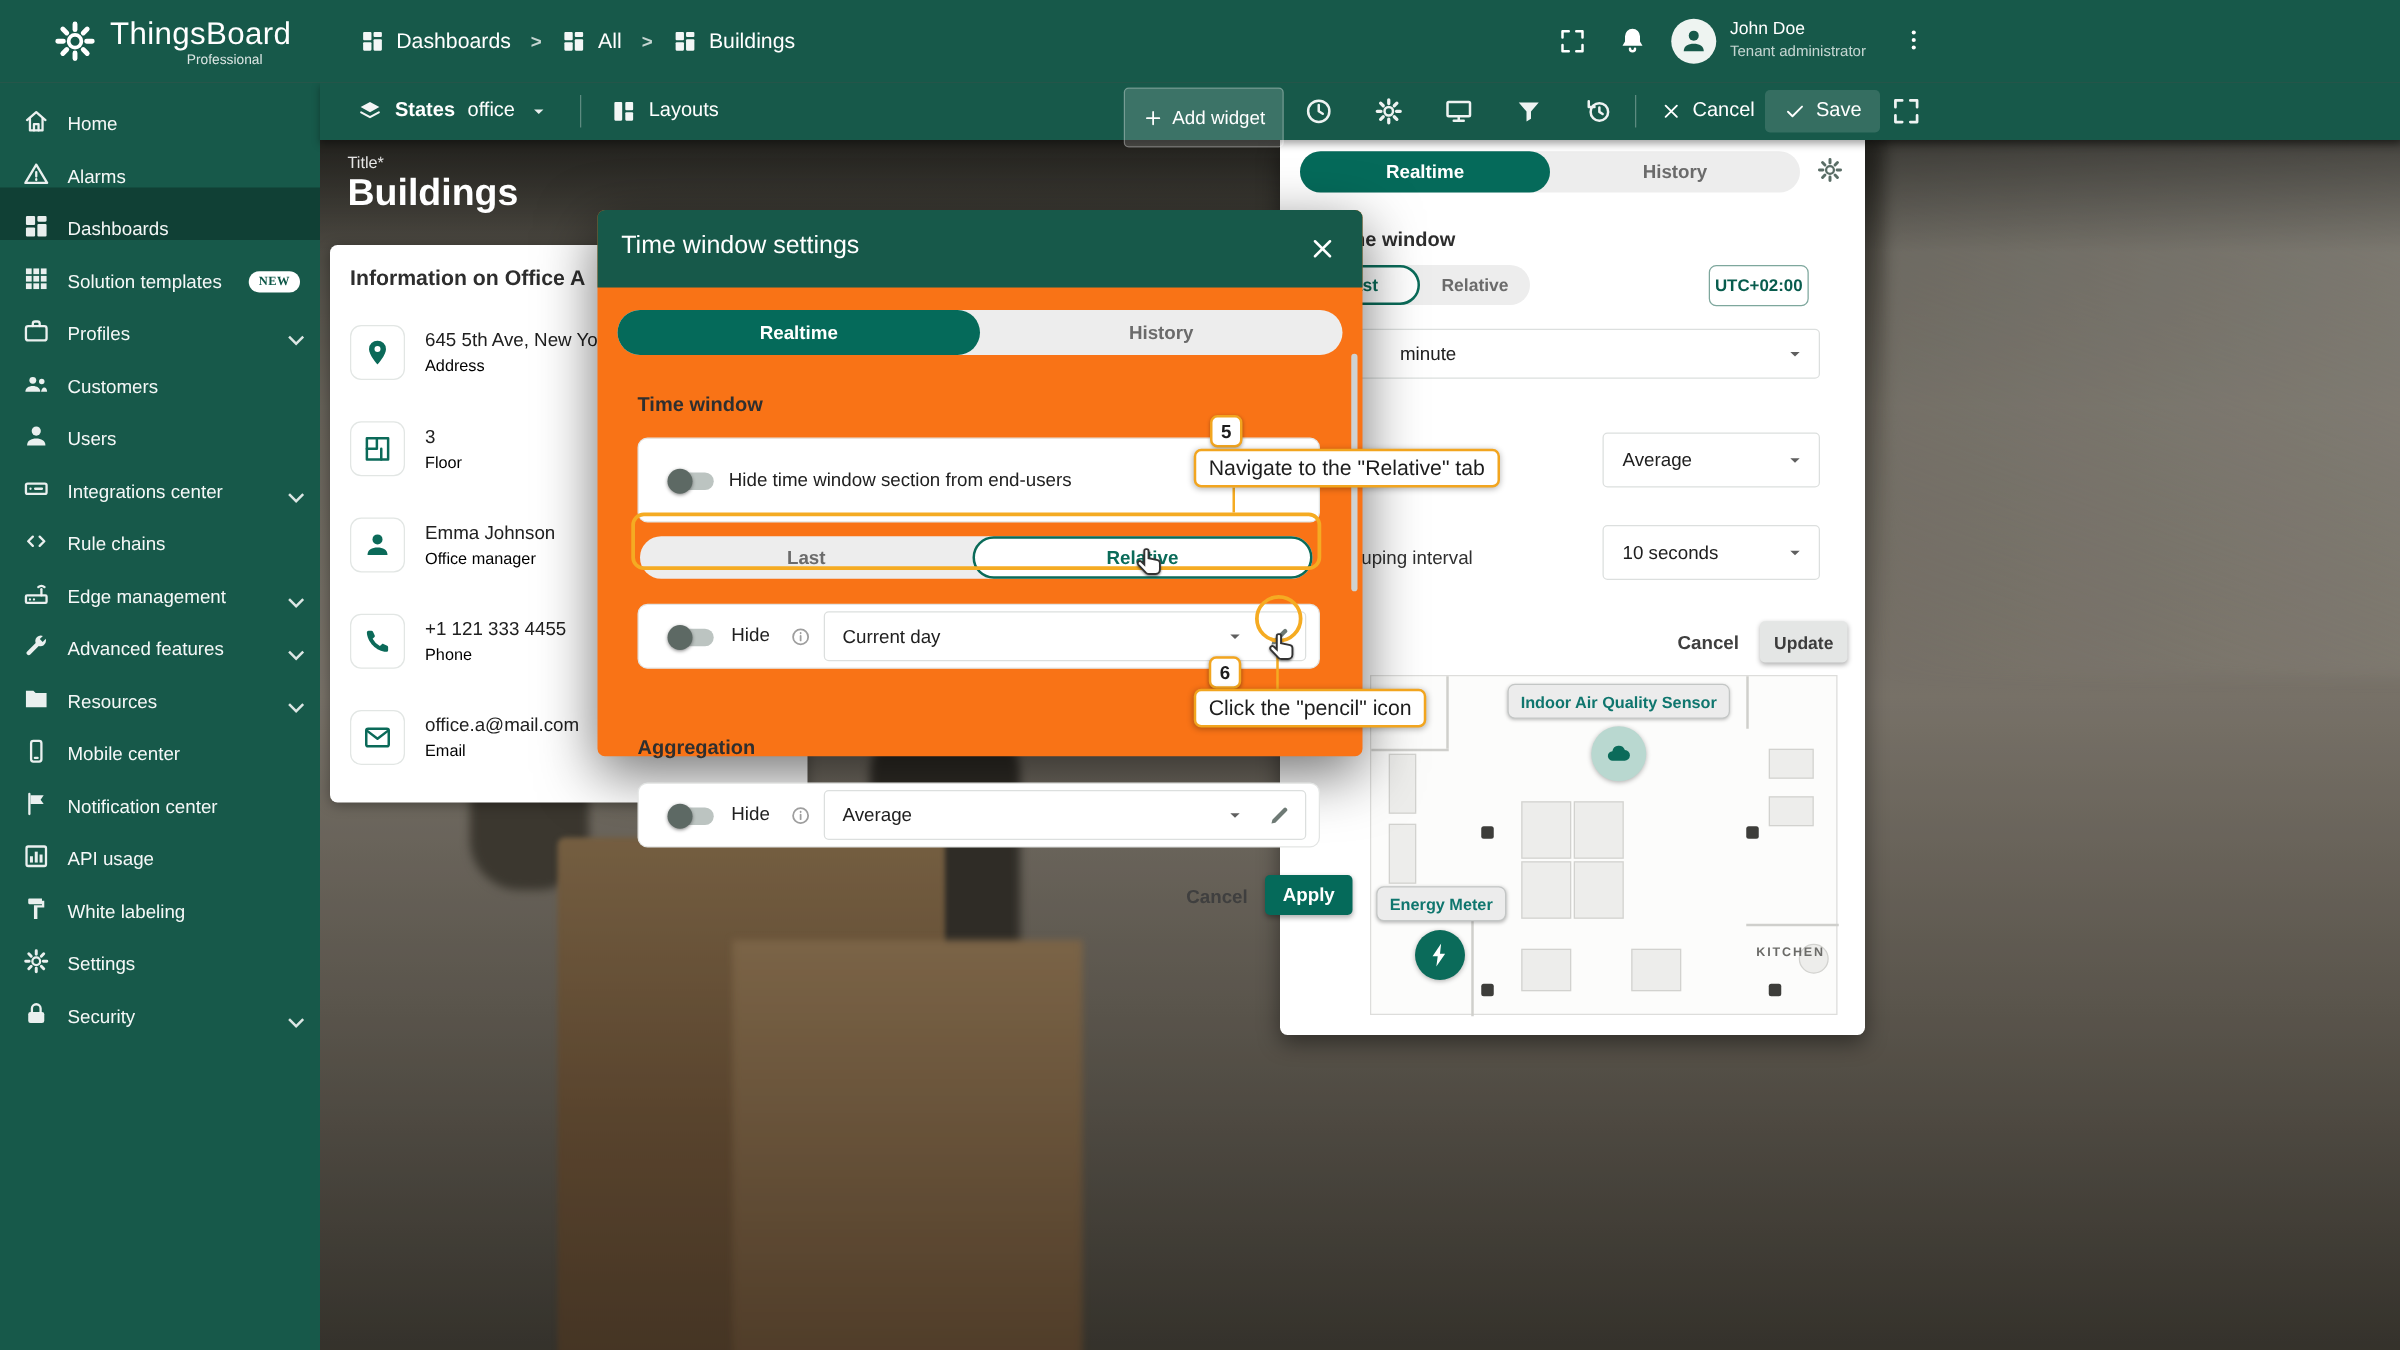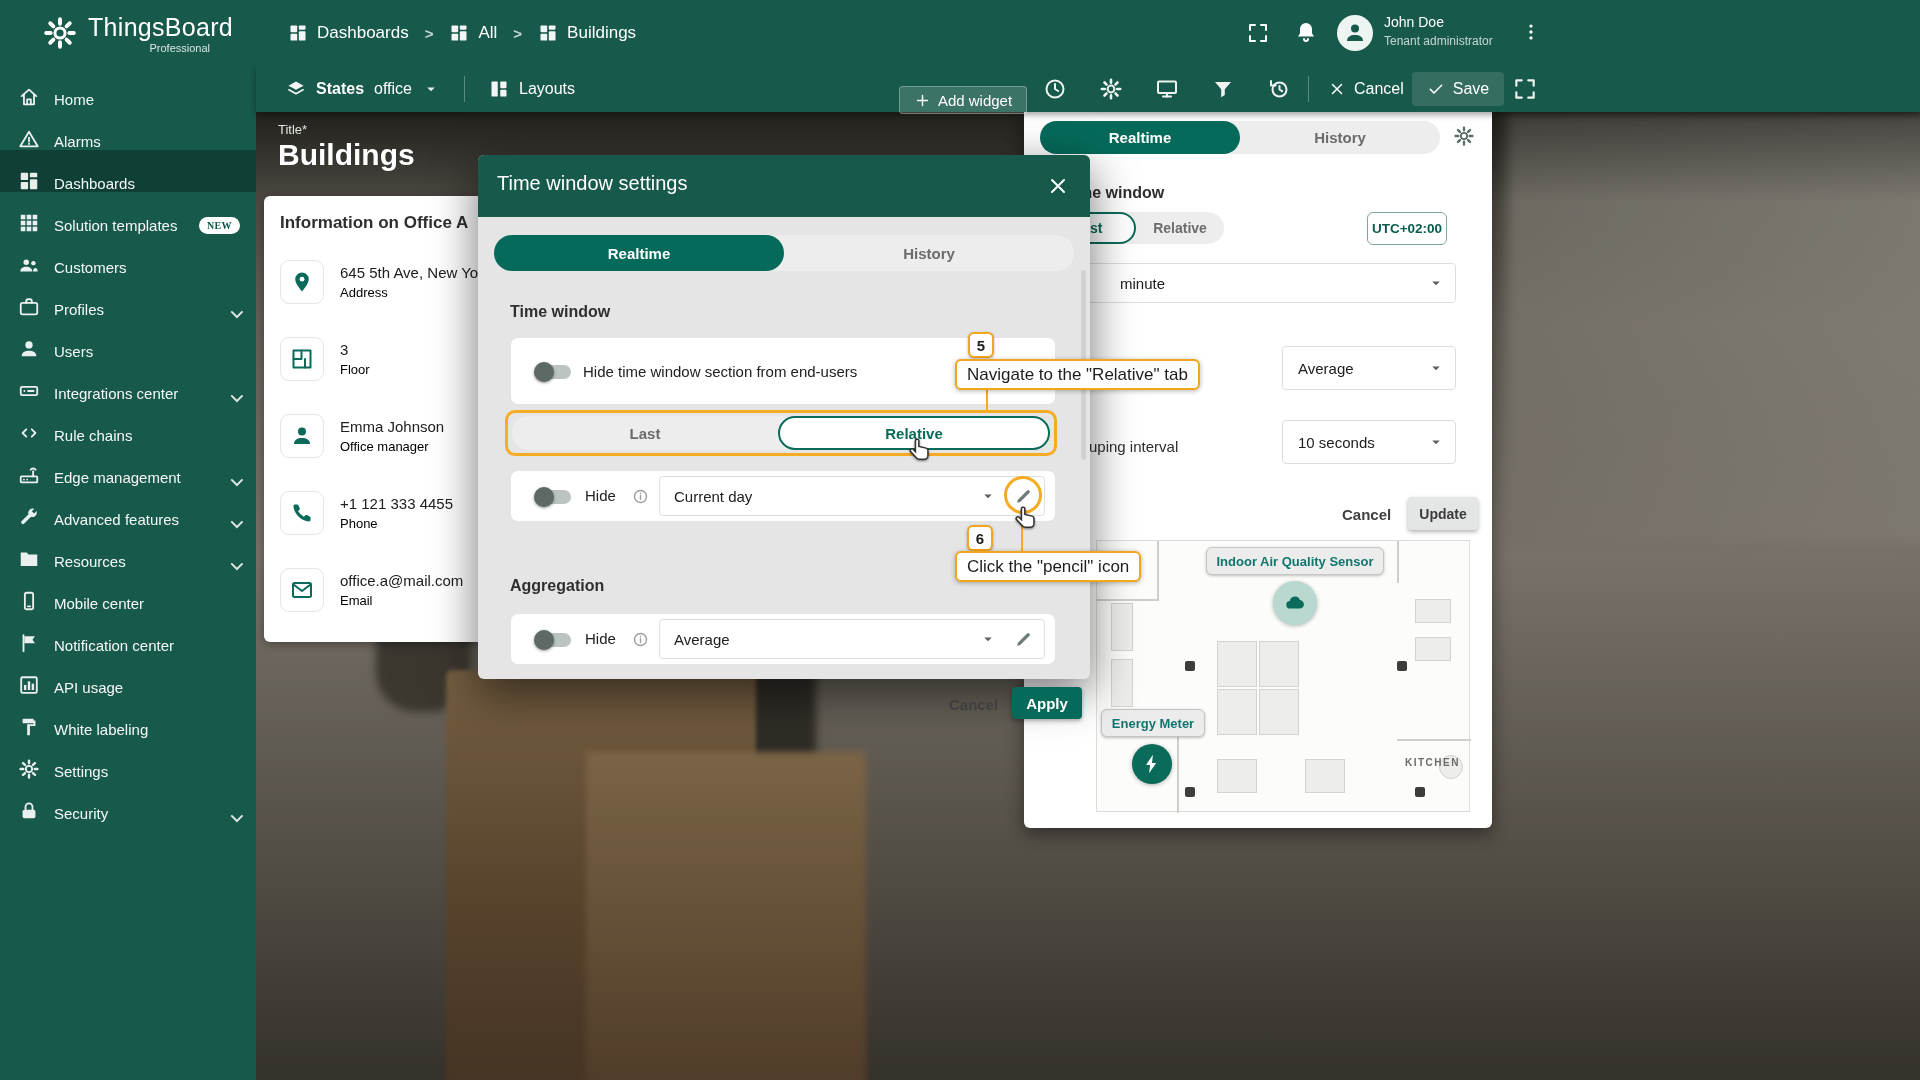--- a/index.html
+++ b/index.html
@@ -34,7 +34,7 @@
   .tb-val{font-size:16px;font-weight:400;}
   .tb-caret{width:18px;height:18px;color:#fff;opacity:.9;}
   .tb-div{width:1px;height:26px;background:rgba(255,255,255,.3);margin:0 14px;}
-  .addw{position:absolute;left:643px;top:20px;width:128px;height:28px;background:rgba(255,255,255,.16);
+  .addw{position:absolute;left:643px;top:4px;width:128px;height:48px;background:rgba(255,255,255,.16);
         border:1px solid rgba(255,255,255,.30);border-radius:4px;color:#fff;display:flex;align-items:center;
         justify-content:center;gap:7px;font-size:15px;font-family:inherit;cursor:pointer;}
   .addw .ic{width:17px;height:17px;}

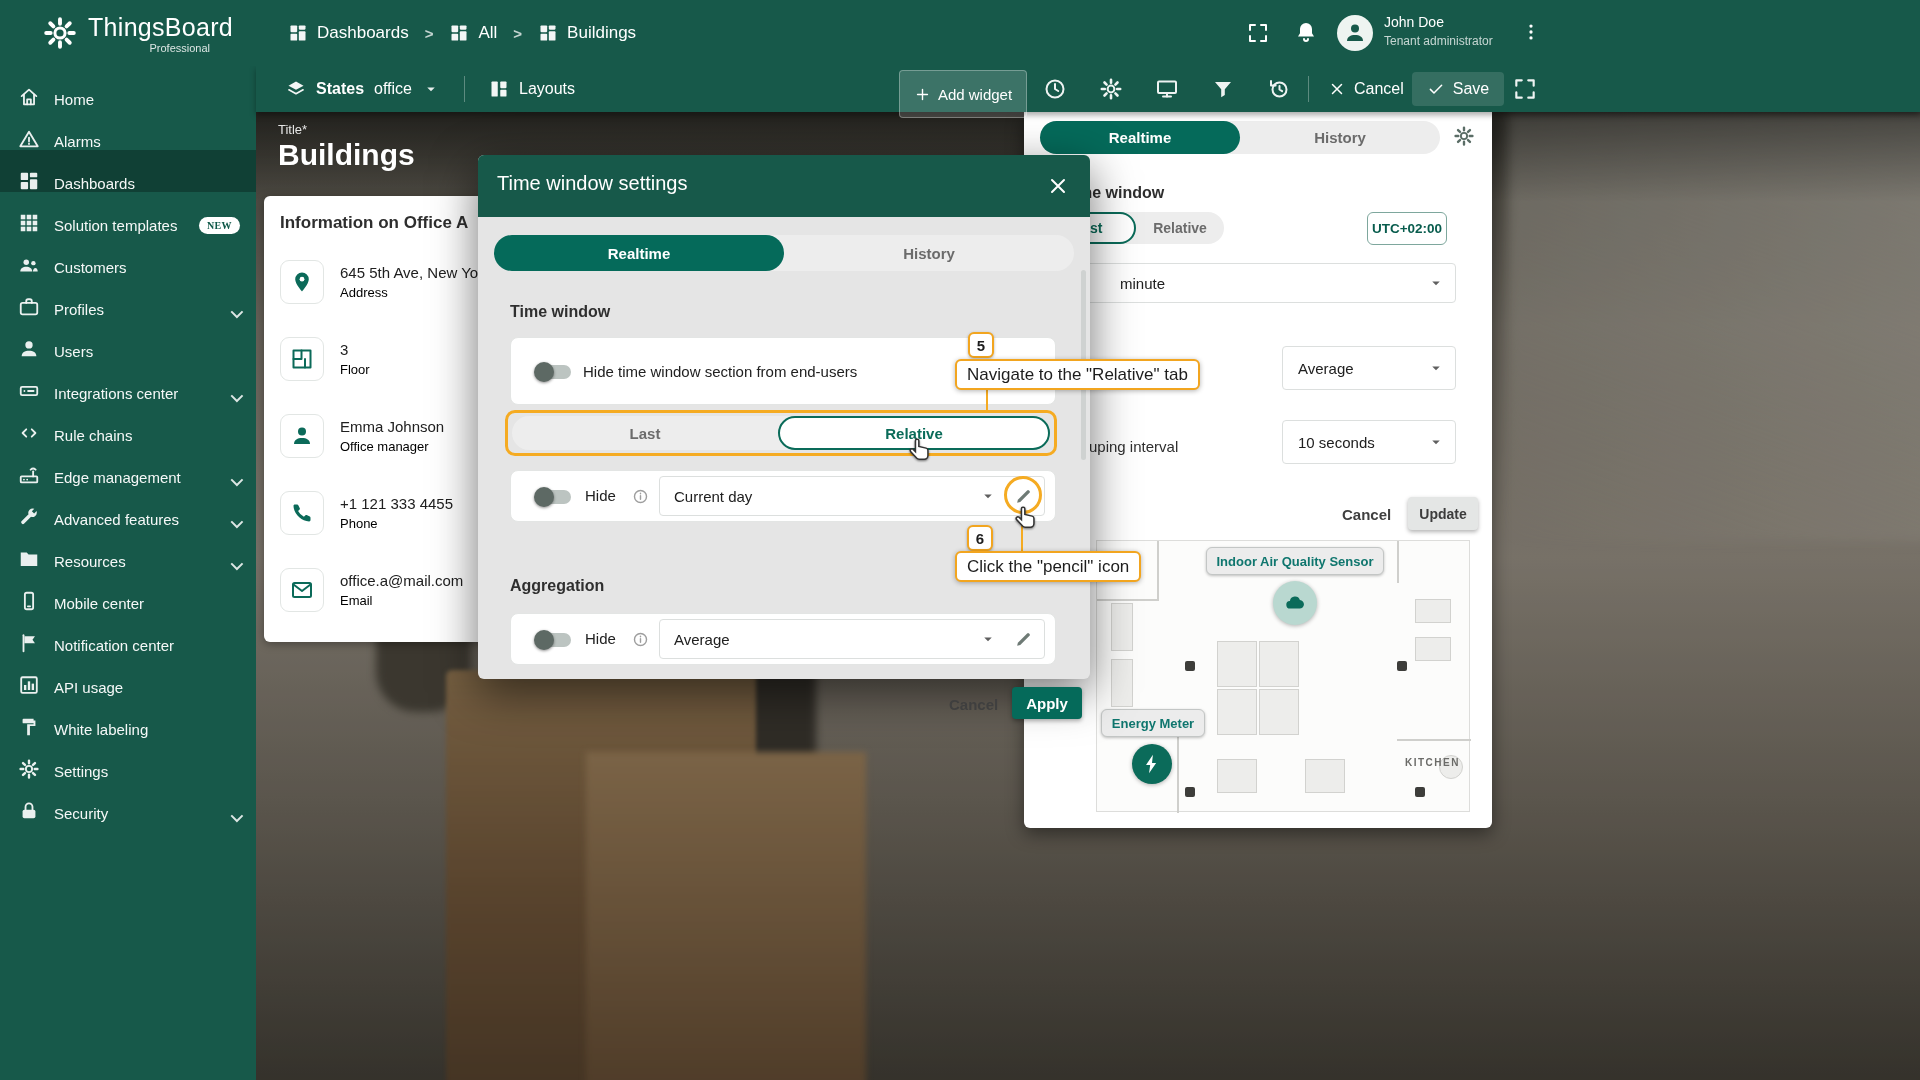--- a/index.html
+++ b/index.html
@@ -118,7 +118,7 @@
   .kitchen{position:absolute;font-size:10px;font-weight:700;color:#6b6b68;letter-spacing:1.5px;}
 
   
-  .modal{position:absolute;left:478px;top:155px;width:612px;height:524px;background:#e5e5e5;border-radius:6px;
+  .modal{position:absolute;left:478px;top:168px;width:612px;height:437px;background:#f97316;border-radius:6px;
          box-shadow:0 14px 46px rgba(0,0,0,.55);z-index:40;}
   .mhead{position:absolute;left:0;top:0;width:100%;height:62px;background:#17594a;border-radius:6px 6px 0 0;}
   .mtitle{position:absolute;left:19px;top:17px;font-size:20px;font-weight:500;color:#fff;margin:0;}

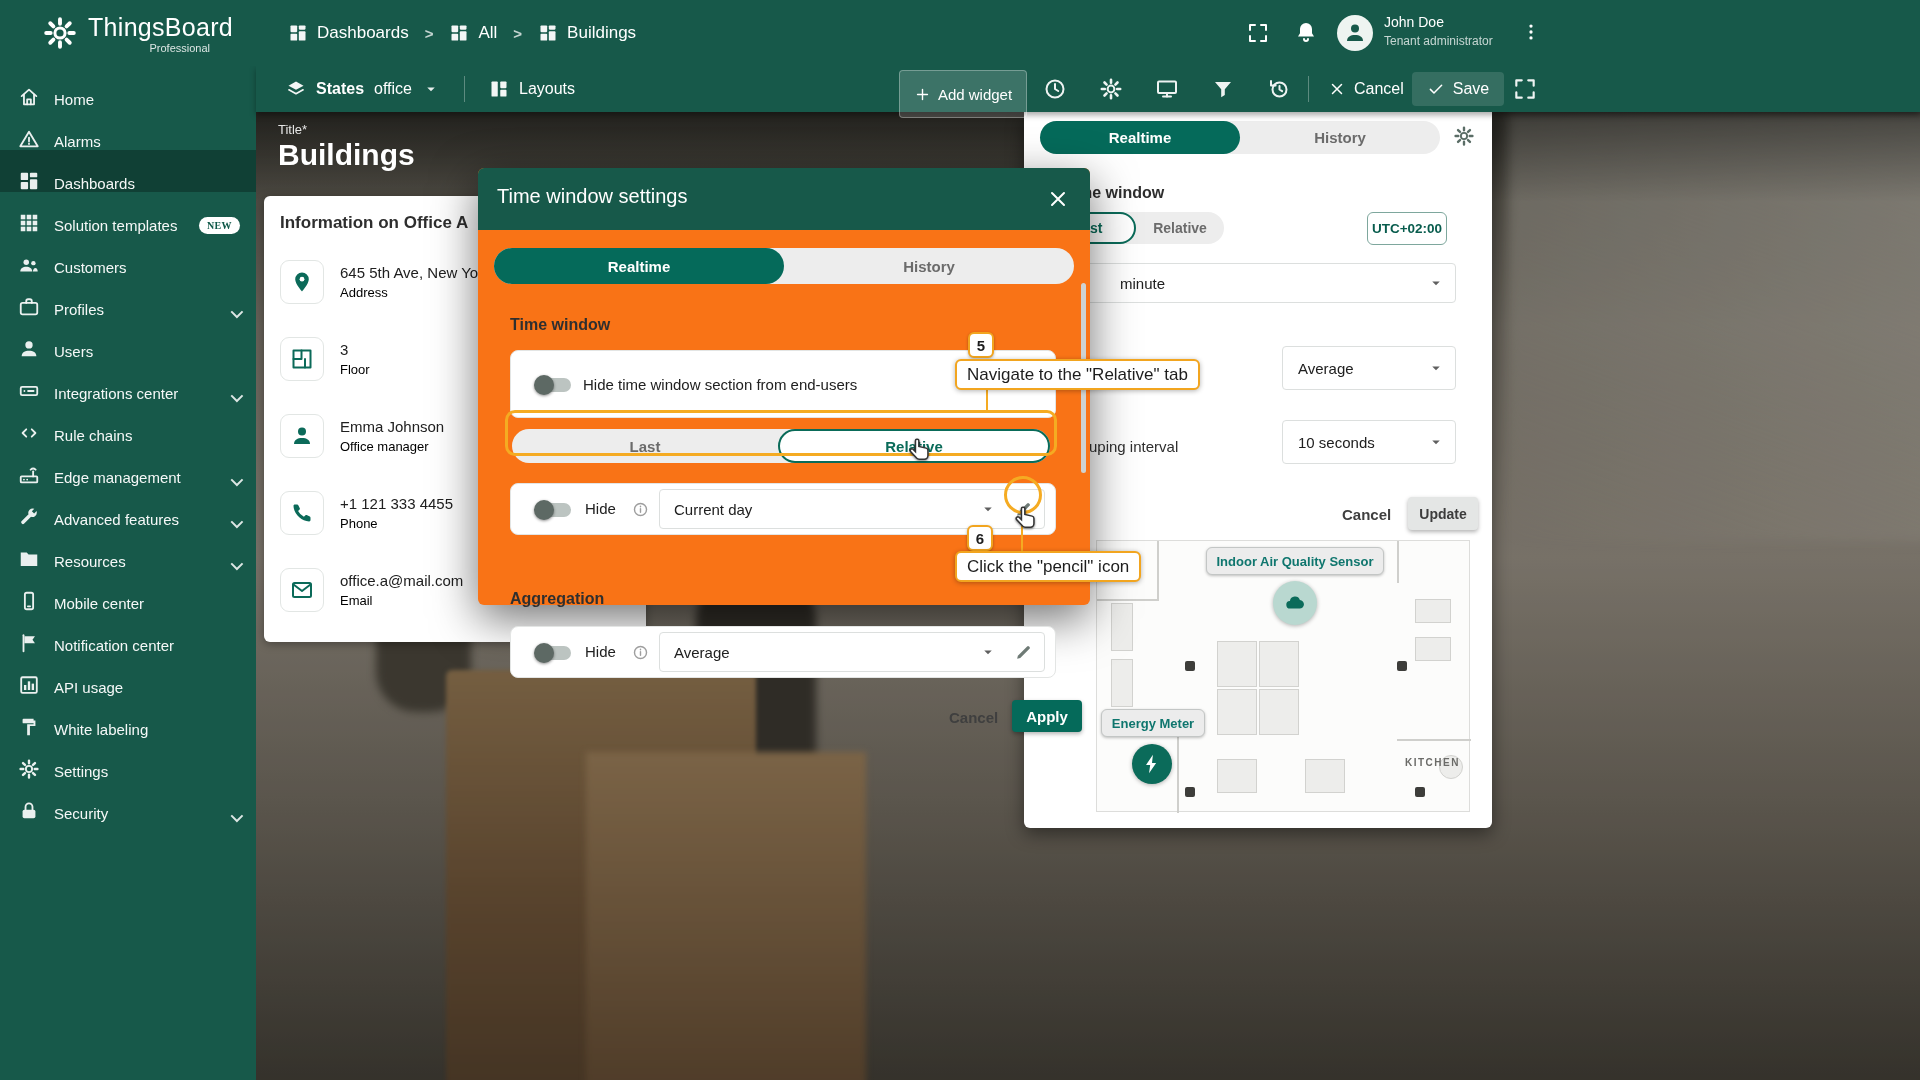--- a/index.html
+++ b/index.html
@@ -380,6 +380,14 @@
         </div>
         <div class="nav-item">
           <span class="nav-icon"><svg viewBox="0 0 24 24" fill="none" stroke="currentColor" stroke-width="2" stroke-linecap="round" stroke-linejoin="round">
+              <rect x="3" y="7.5" width="18" height="12.5" rx="2"></rect>
+              <path d="M9 7.5V5.5a2 2 0 012-2h2a2 2 0 012 2v2"></path>
+            </svg></span>
+          <span class="nav-label">Profiles</span>
+          <span class="nav-chevron"></span>
+        </div>
+        <div class="nav-item">
+          <span class="nav-icon"><svg viewBox="0 0 24 24" fill="none" stroke="currentColor" stroke-width="2" stroke-linecap="round" stroke-linejoin="round">
               <g fill="currentColor" stroke="none">
                 <circle cx="9" cy="9" r="3"></circle>
                 <circle cx="16.8" cy="10" r="2.4"></circle>
@@ -388,14 +396,6 @@
               </g>
             </svg></span>
           <span class="nav-label">Customers</span>
-        </div>
-        <div class="nav-item">
-          <span class="nav-icon"><svg viewBox="0 0 24 24" fill="none" stroke="currentColor" stroke-width="2" stroke-linecap="round" stroke-linejoin="round">
-              <rect x="3" y="7.5" width="18" height="12.5" rx="2"></rect>
-              <path d="M9 7.5V5.5a2 2 0 012-2h2a2 2 0 012 2v2"></path>
-            </svg></span>
-          <span class="nav-label">Profiles</span>
-          <span class="nav-chevron"></span>
         </div>
         <div class="nav-item">
           <span class="nav-icon"><svg viewBox="0 0 24 24" fill="none" stroke="currentColor" stroke-width="2" stroke-linecap="round" stroke-linejoin="round">

